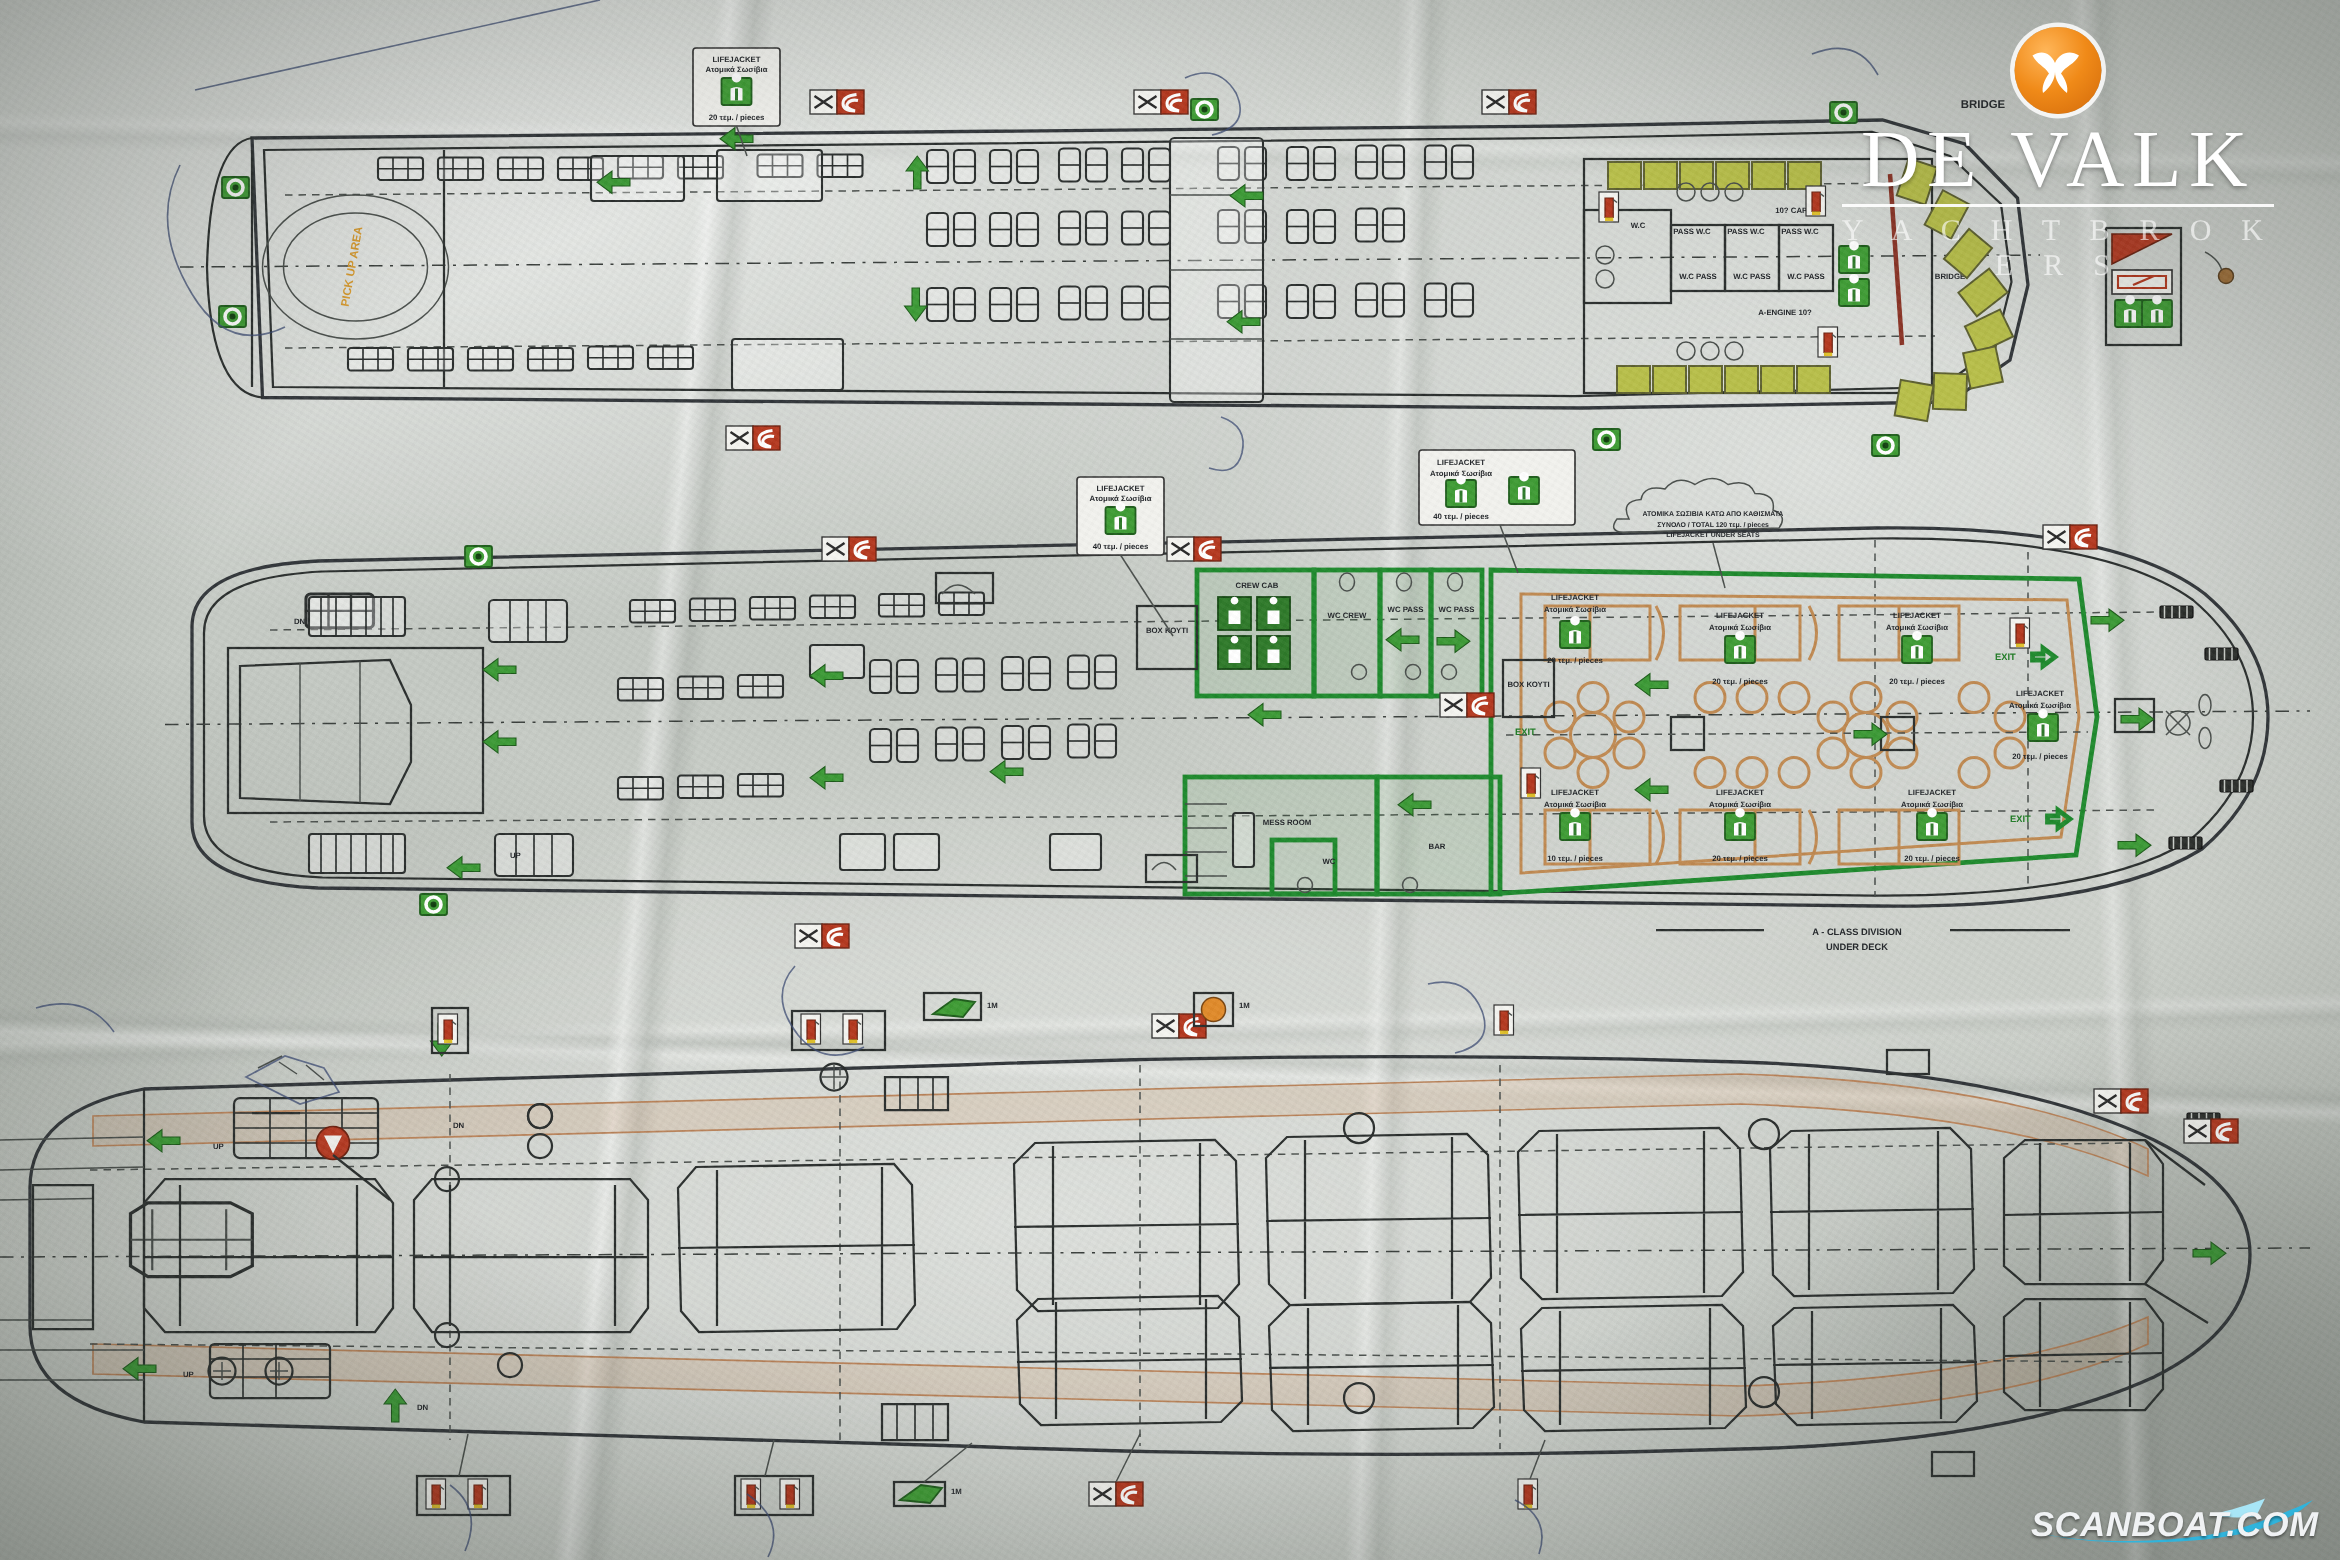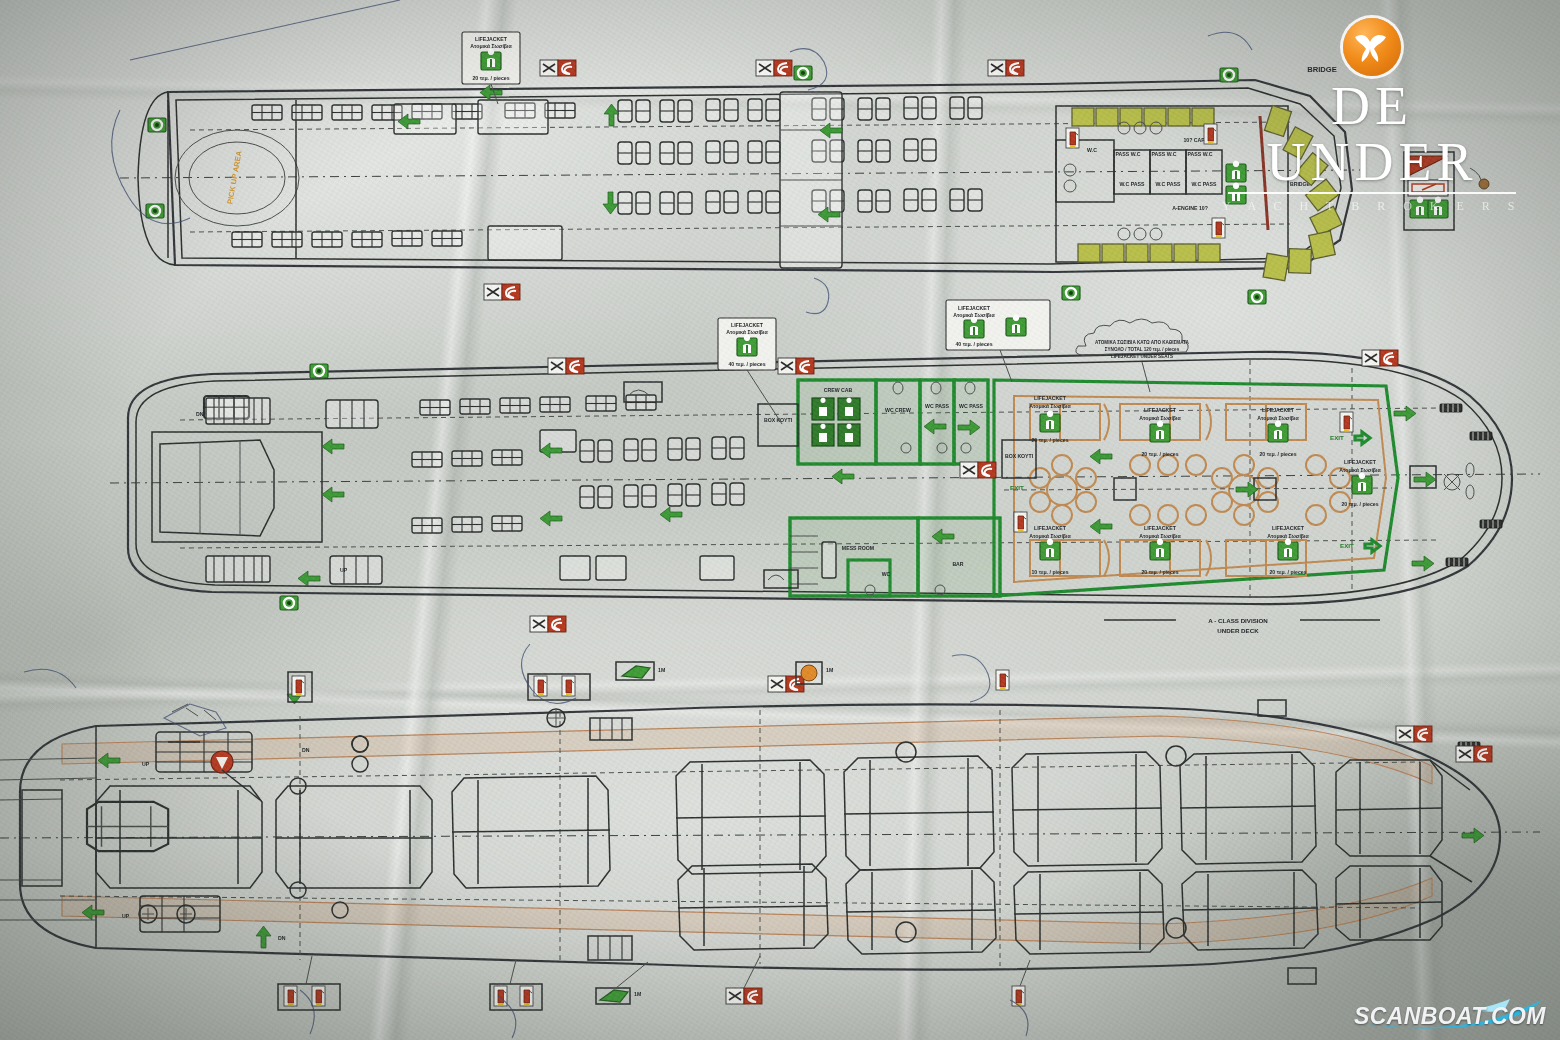--- a/index.html
+++ b/index.html
@@ -763,7 +763,7 @@
         <path d="M2 6 C8 2 14 4 17 11 C20 4 27 2 33 6 C30 12 24 13 21 18 C24 22 26 27 25 31 C20 27 17 22 17 17 C17 22 14 27 9 31 C8 27 10 22 13 18 C10 13 5 12 2 6 Z" fill="#ffffff"></path>
       </svg>
     </div>
-    <div class="nm">DE UNDER</div>
+    <div class="nm">DE VALK</div>
     <div class="rule"></div>
     <div class="sub">Y A C H T   B R O K E R S</div>
   </div>

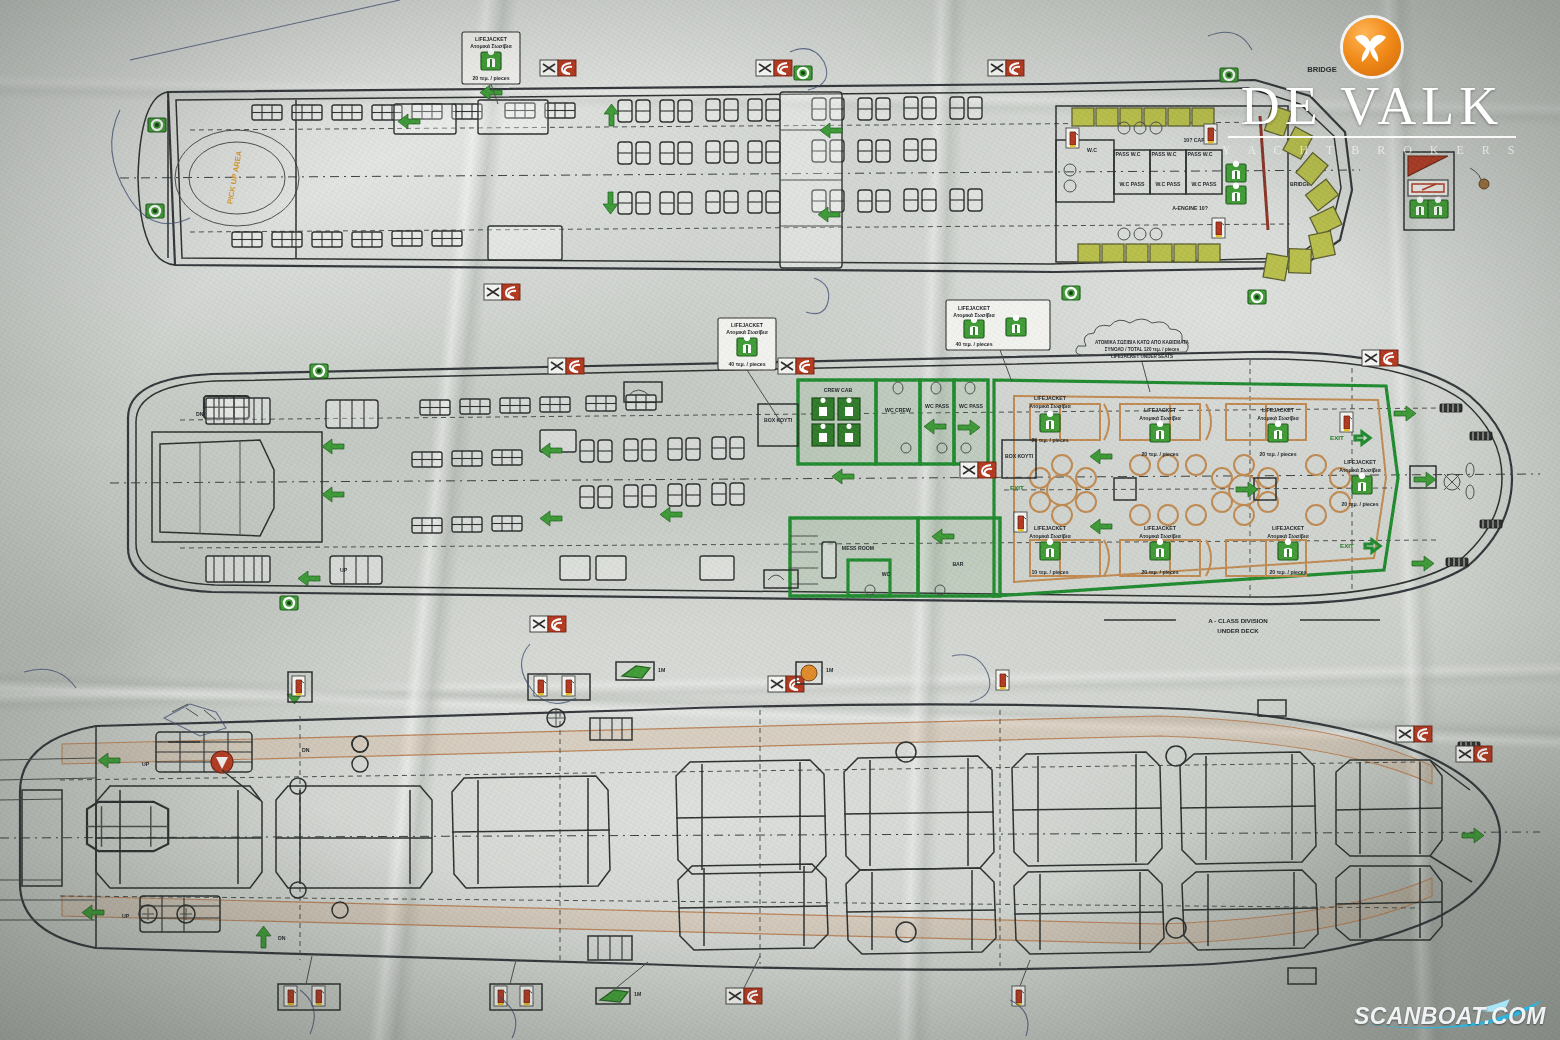--- a/index.html
+++ b/index.html
@@ -70,7 +70,7 @@
   #devalk .nm{font-family:"Liberation Serif",serif;font-size:54px;letter-spacing:5px;
     line-height:56px;text-shadow:0 1px 3px rgba(0,0,0,.35);}
   #devalk .rule{height:2px;background:rgba(255,255,255,.92);margin:2px 6px 5px;}
-  #devalk .sub{font-family:"Liberation Serif",serif;font-size:12px;letter-spacing:7.5px;
+  #devalk .sub{font-family:"Liberation Serif",serif;font-size:20px;letter-spacing:7.5px;
     color:rgba(255,255,255,.62);}
 
   #scanboat{position:absolute;left:1352px;top:996px;width:196px;height:34px;user-select:none;}

